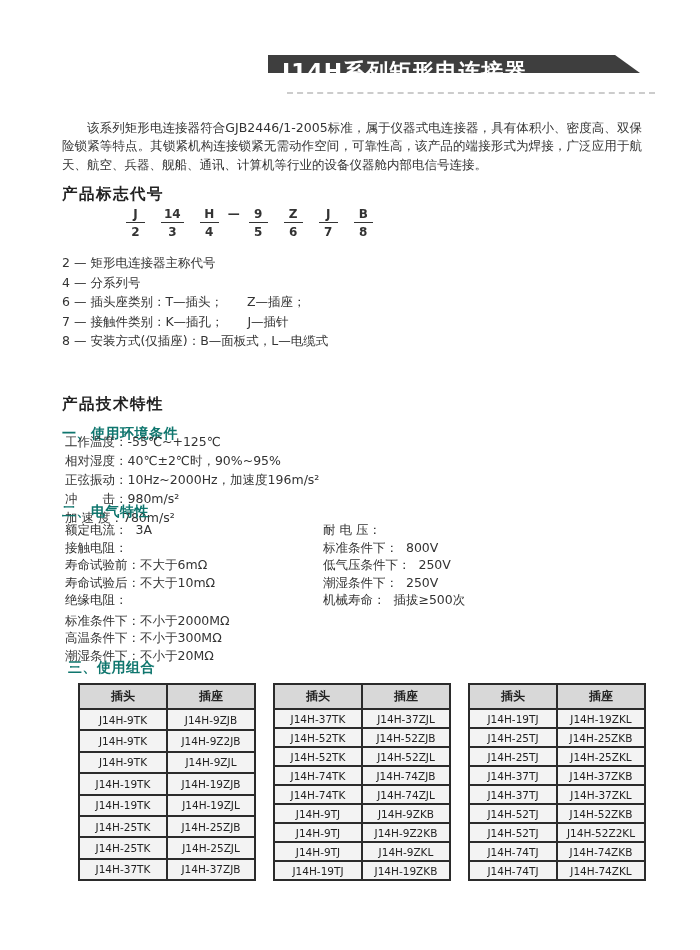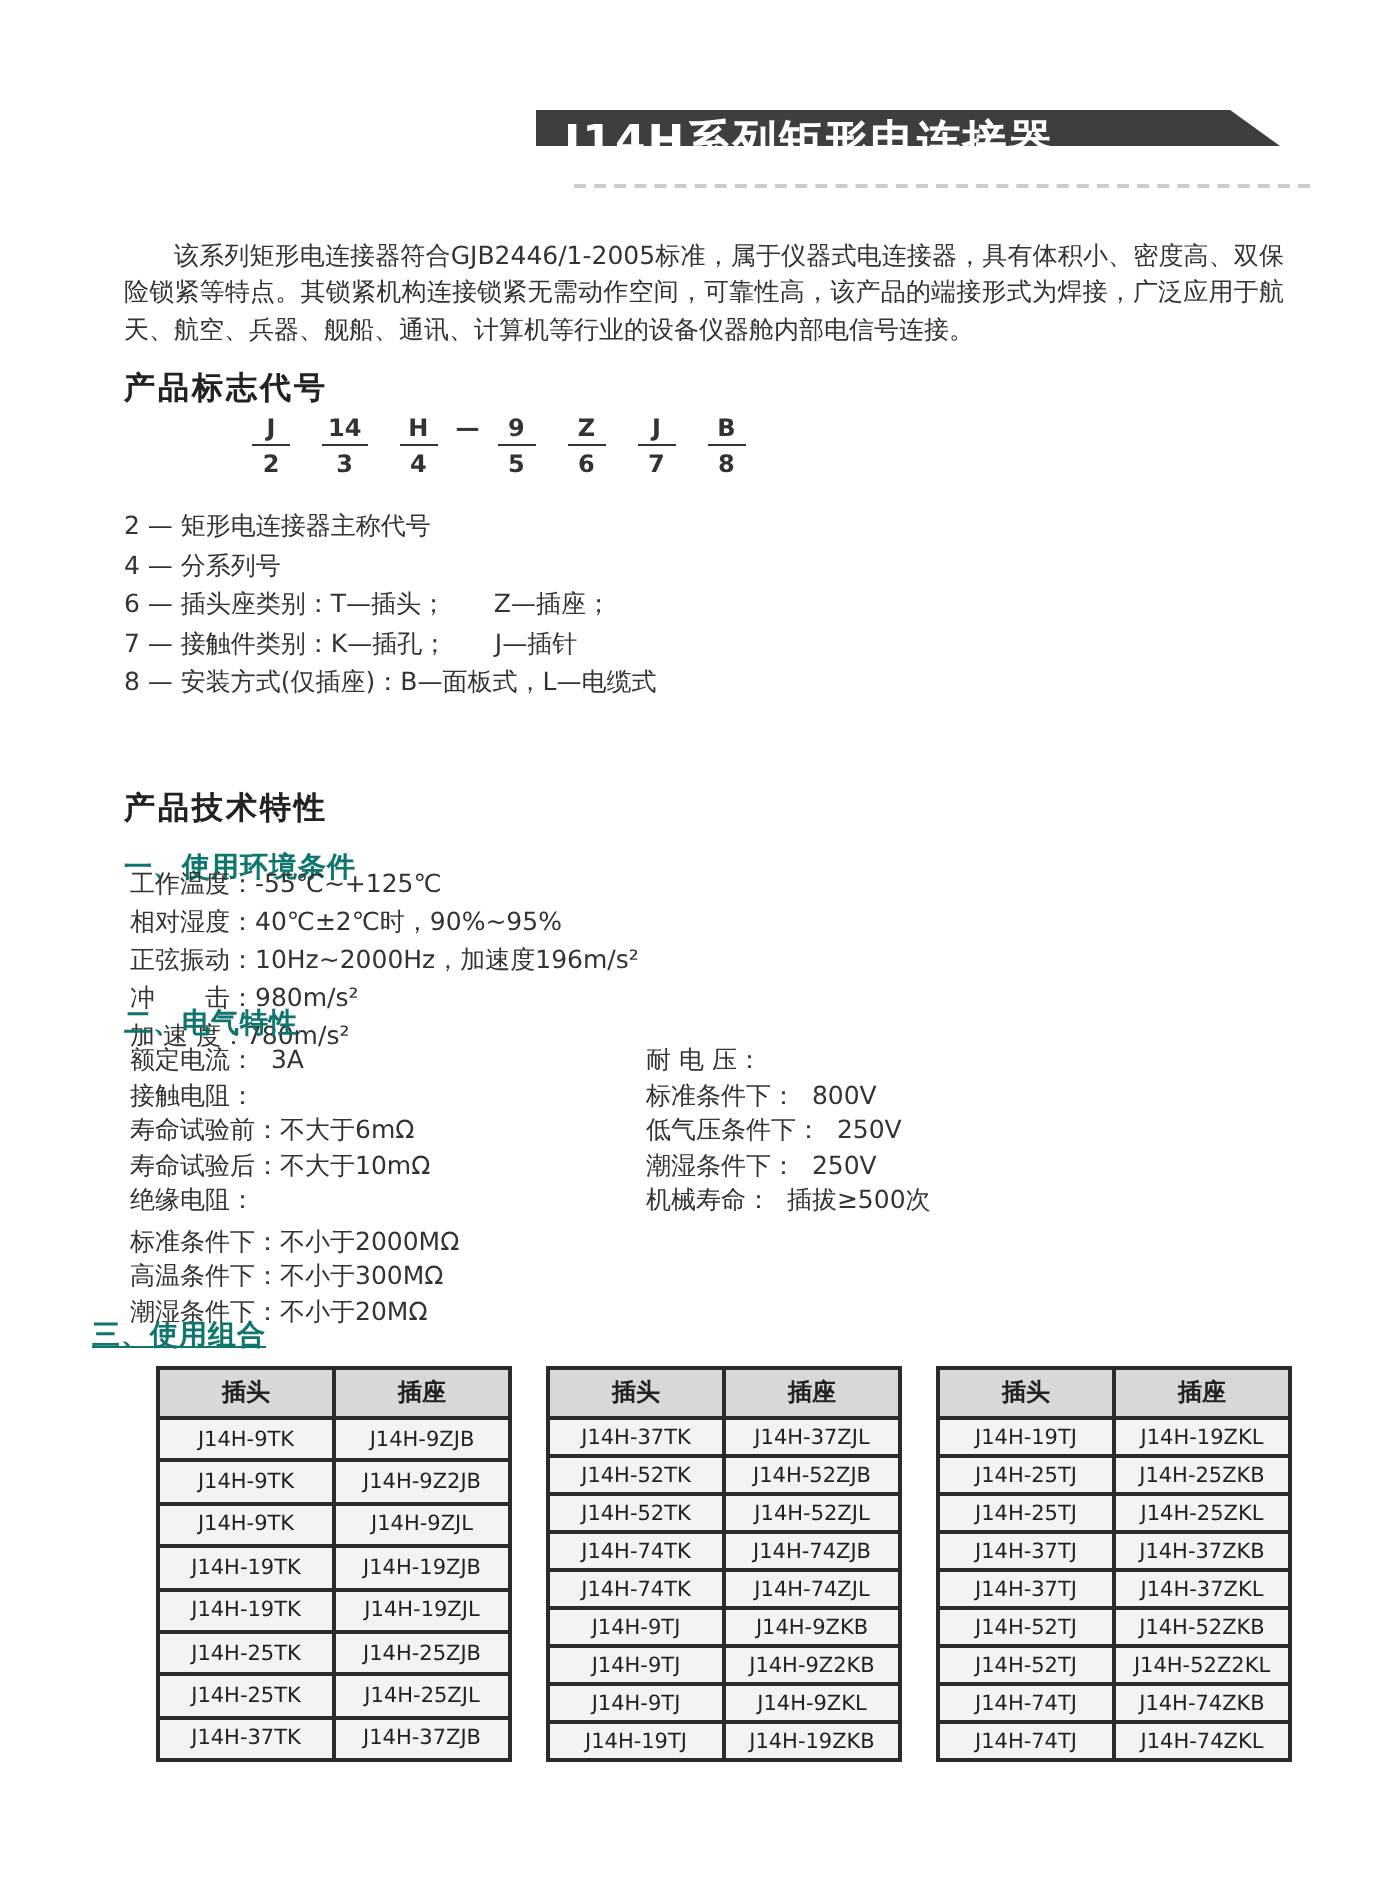--- a/index.html
+++ b/index.html
@@ -28,7 +28,7 @@
   .h2{position:absolute;font-size:14px;font-weight:bold;color:#0f766e;letter-spacing:0.5px;}
   #env-sub{left:62px;top:425px;}
   #elec-sub{left:62px;top:503px;}
-  #combo-sub{left:46px;top:659px;text-decoration:underline;}
+  #combo-sub{left:68px;top:659px;}
   .diagram{position:absolute;left:118px;top:207px;display:flex;align-items:flex-start;}
   .code-part{text-align:center;margin:0 8px;font-size:12px;font-weight:bold;color:#333;}
   .code-top{display:block;border-bottom:1.5px solid #333;padding:0 3px 1px;min-width:13px;}

